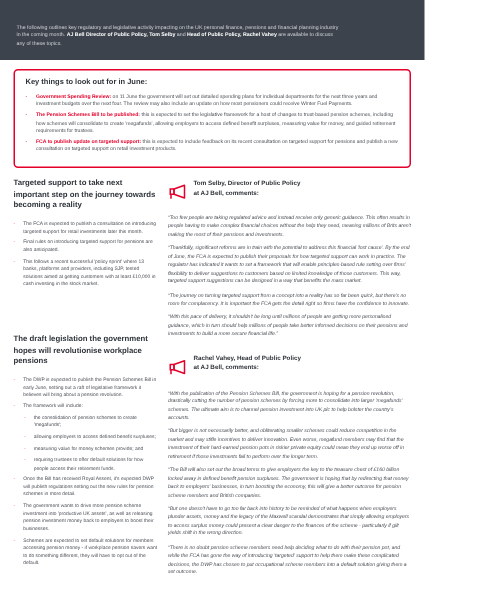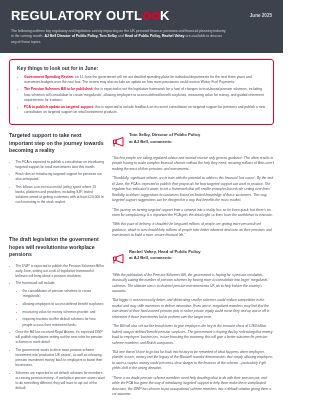--- a/index.html
+++ b/index.html
@@ -112,20 +112,6 @@
 <div class="page">
 
   <div class="header">
-    <div class="header-top">
-      <div class="logo-wrap">
-        <div class="logo">
-          <span>REGULATORY OUTL</span>
-          <span class="ring"></span>
-          <span class="ring"></span>
-          <span>K</span>
-        </div>
-        <span class="spark sp1"></span>
-        <span class="spark sp2"></span>
-        <span class="spark sp3"></span>
-      </div>
-      <div class="date">June 2025</div>
-    </div>
     <div class="intro">
       <span>The following outlines key regulatory and legislative activity impacting on the UK personal finance, pensions and financial planning industry in the coming month. </span><b>AJ Bell Director of Public Policy, Tom Selby</b><span> and </span><b>Head of Public Policy, Rachel Vahey</b><span> are available to discuss any of these topics.</span>
     </div>

